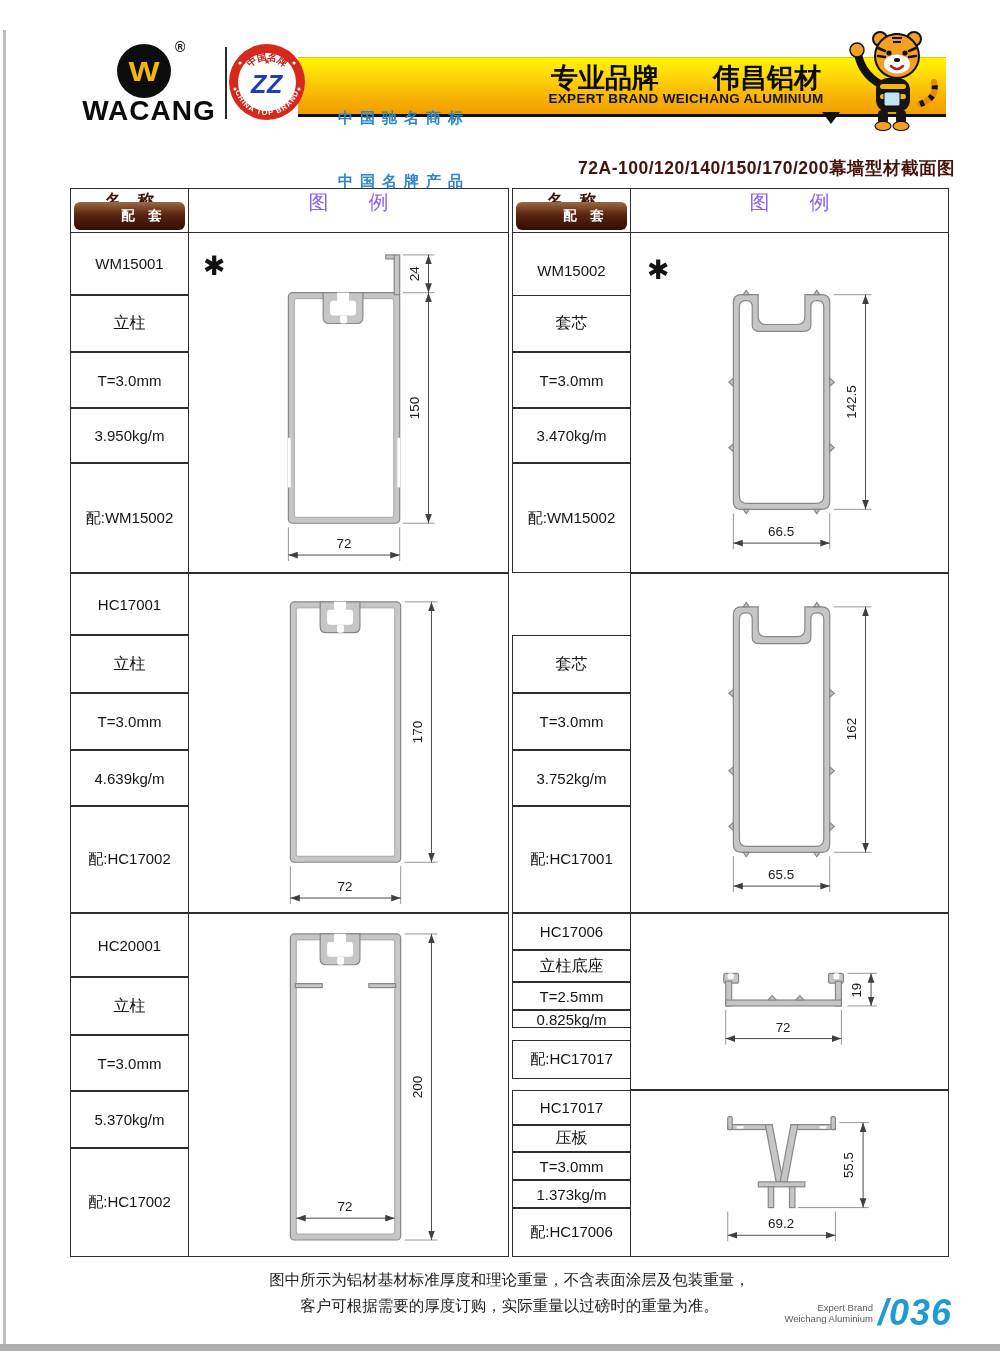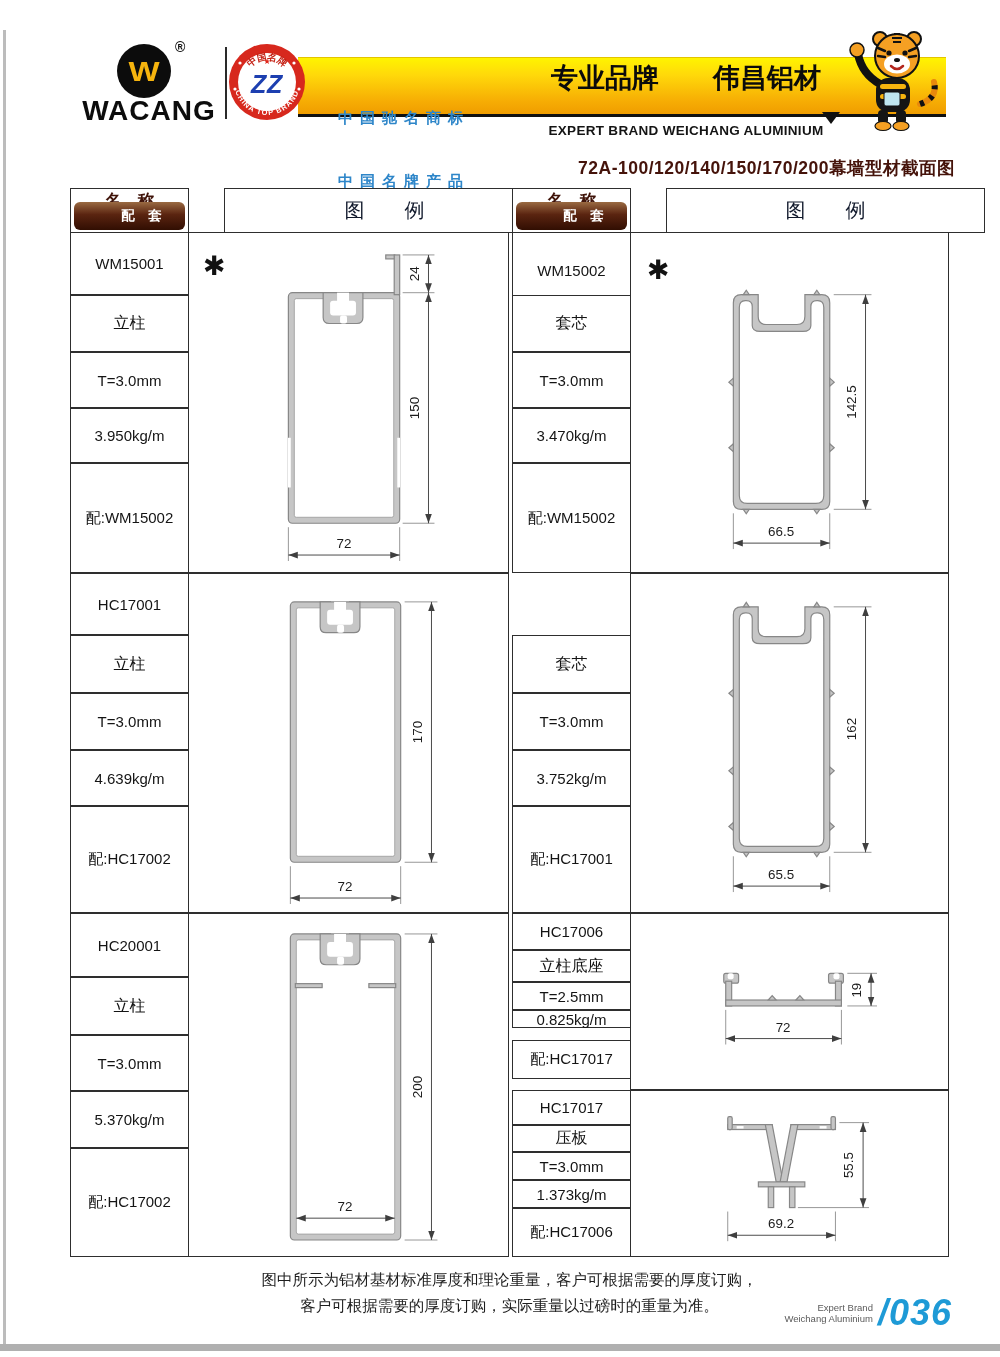--- a/index.html
+++ b/index.html
@@ -26,7 +26,7 @@
   .banner-cn{position:absolute;left:205px;top:2px;width:366px;text-align:center;font-size:27px;
              font-weight:900;color:#0b0b0b;white-space:pre;}
   .banner-en{position:absolute;left:205px;top:33px;width:366px;text-align:center;font-size:13.5px;
-             font-weight:bold;color:#141414;letter-spacing:.3px;margin-top:32px;}
+             font-weight:bold;color:#141414;letter-spacing:.3px;}
   .badge{position:absolute;left:227px;top:41px;}
   .tiger{position:absolute;left:842px;top:24px;}
 

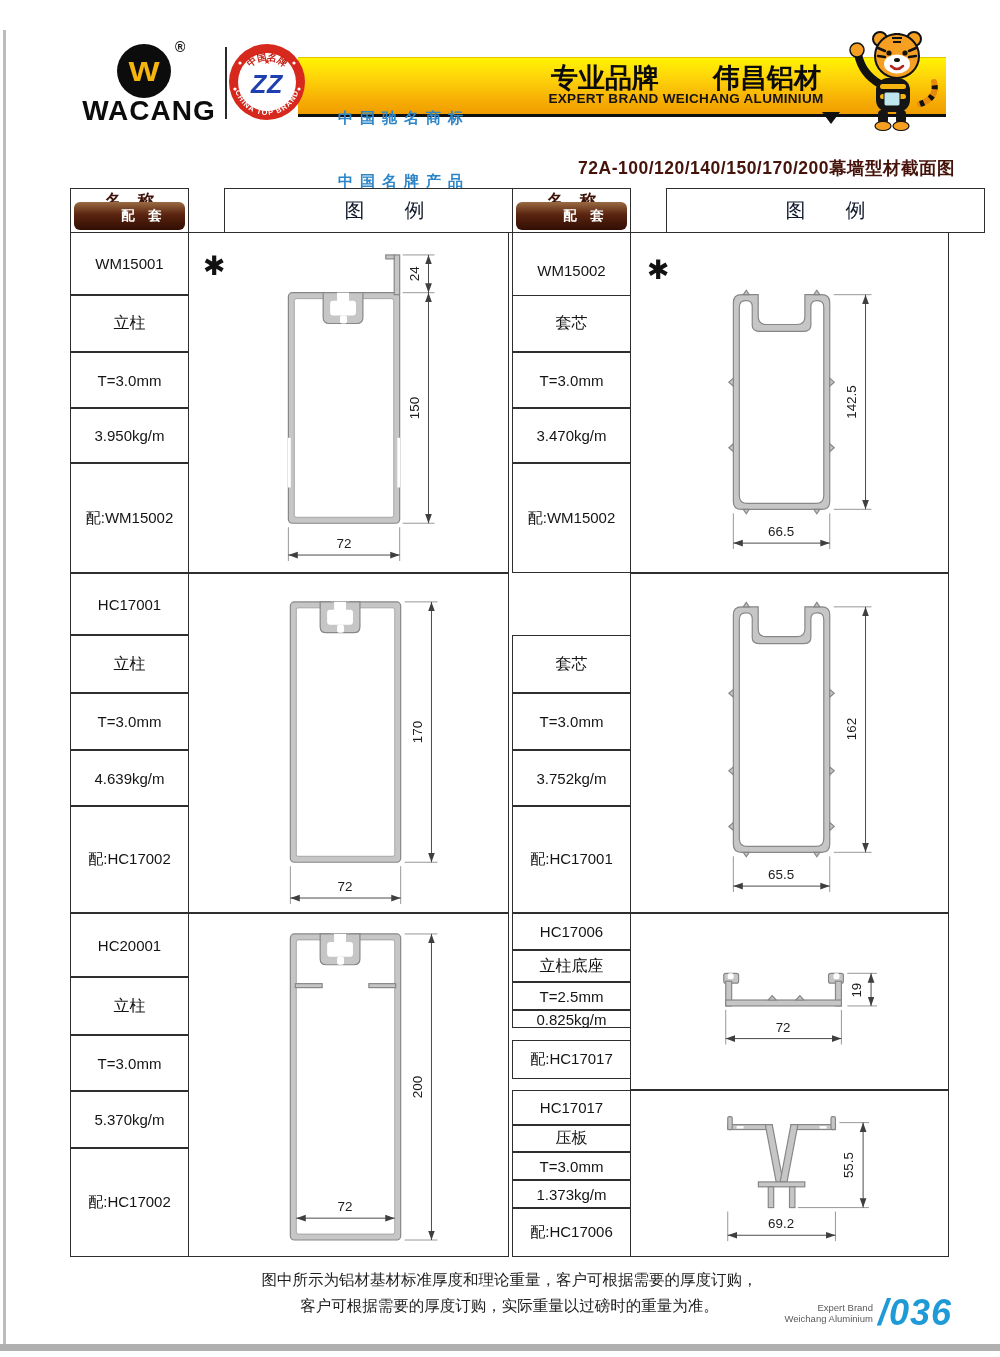--- a/index.html
+++ b/index.html
@@ -45,8 +45,8 @@
         background:linear-gradient(180deg,#9a6a42 0%,#5a2410 45%,#310e02 100%);
         display:flex;align-items:center;justify-content:center;color:#fff;font-size:13.5px;
         font-weight:bold;white-space:pre;padding-left:24px;}
-  .legend-cell{display:flex;align-items:center;justify-content:center;font-size:20px;color:#0f172a;
-               white-space:pre;margin-left:36px;}
+  .legend-cell{display:flex;align-items:flex-start;justify-content:center;font-size:20px;color:#8b5cf6;
+               white-space:pre;}
   .diag{display:block;width:100%;height:100%;}
 
   

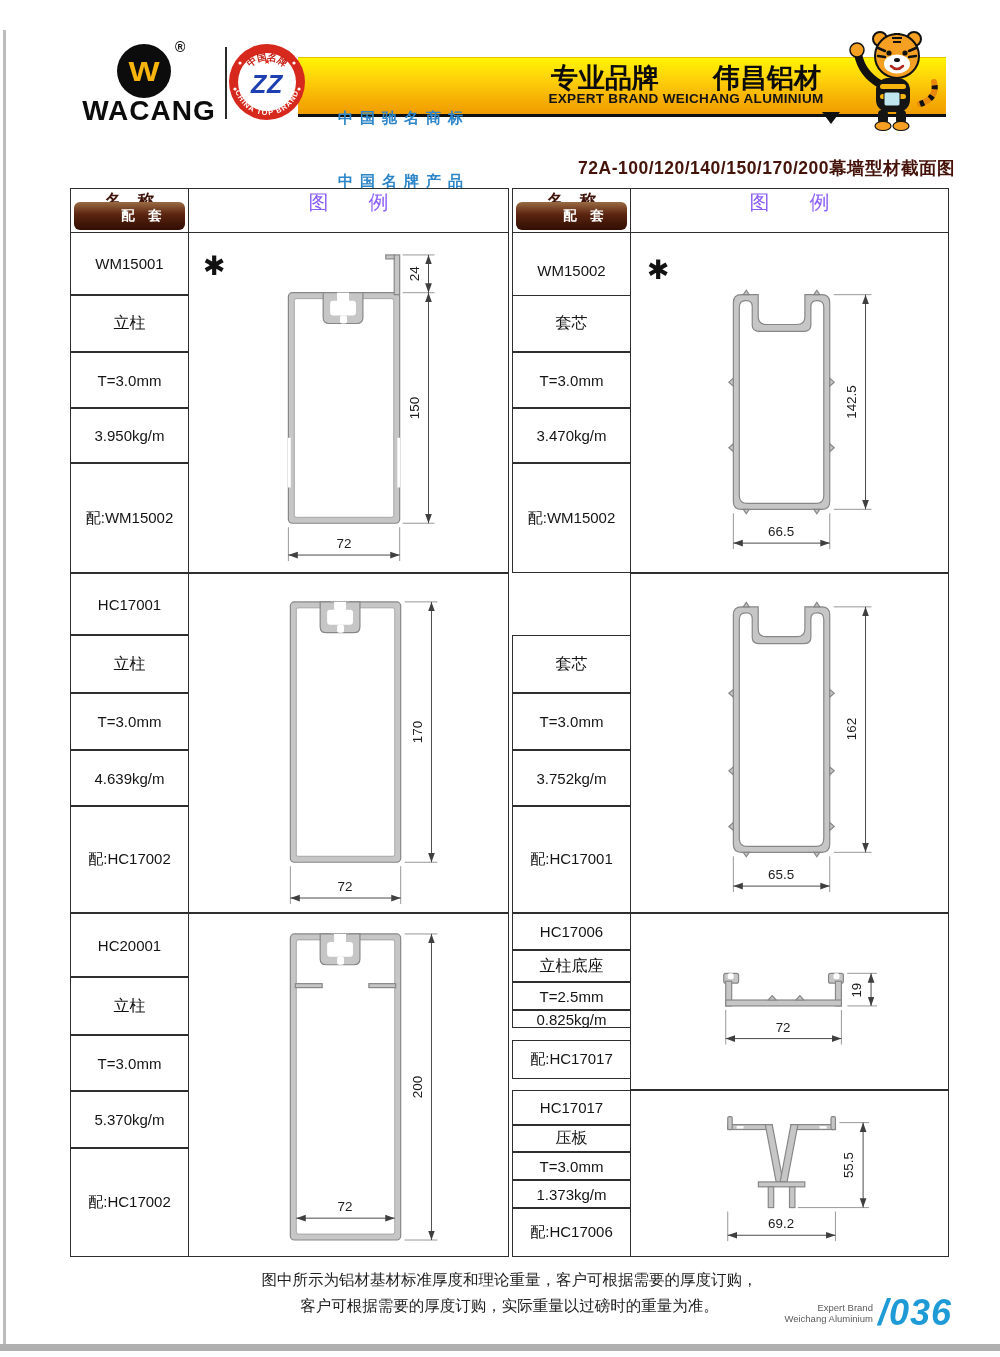--- a/index.html
+++ b/index.html
@@ -394,7 +394,7 @@
   </div>
 
   <div class="footnote">
-    <div>图中所示为铝材基材标准厚度和理论重量，客户可根据需要的厚度订购，</div>
+    <div>图中所示为铝材基材标准厚度和理论重量，不含表面涂层及包装重量，</div>
     <div>客户可根据需要的厚度订购，实际重量以过磅时的重量为准。</div>
   </div>
 

